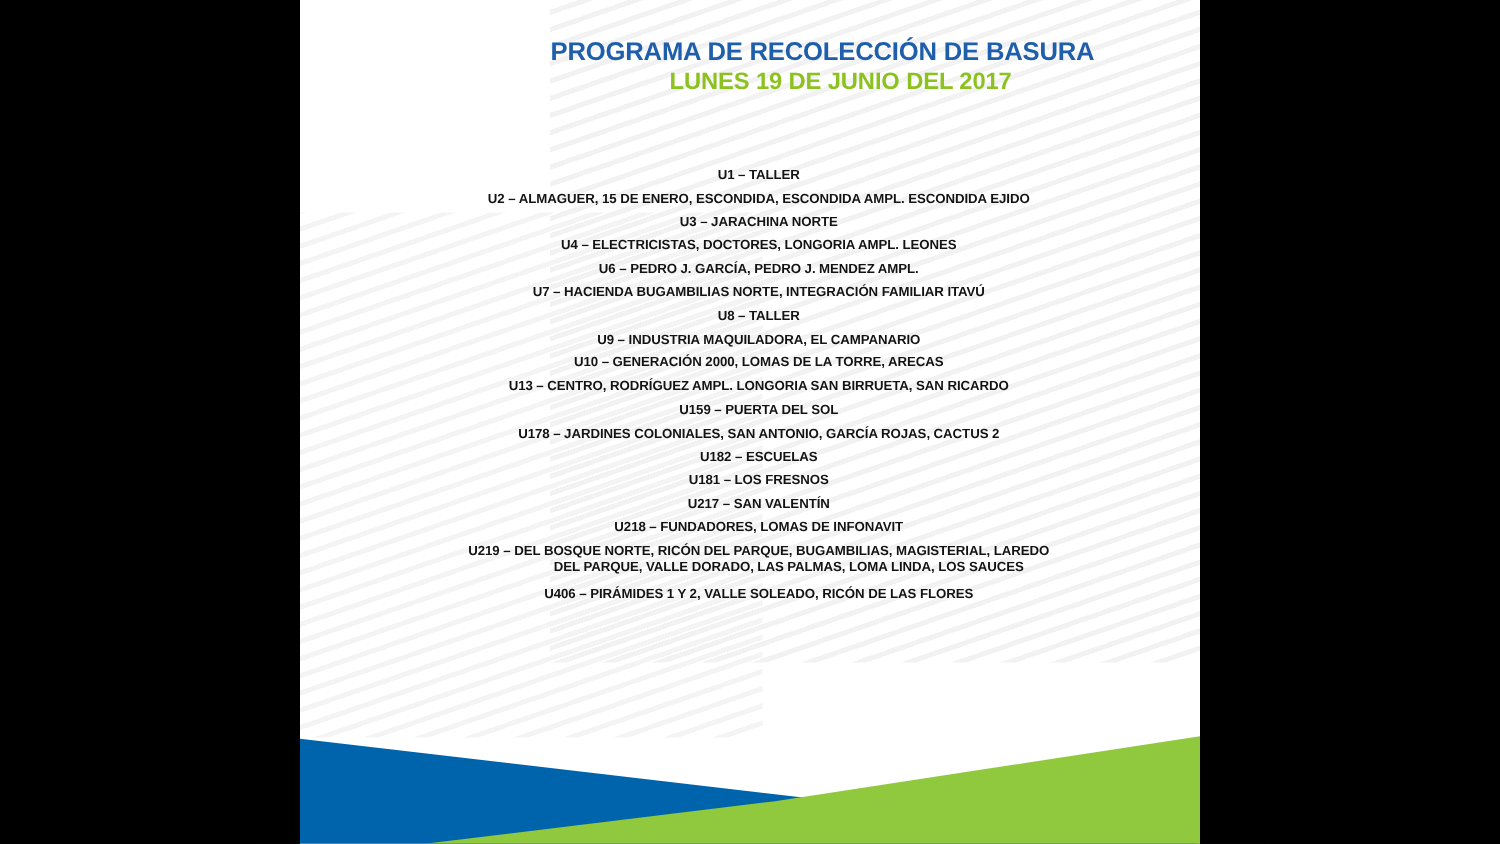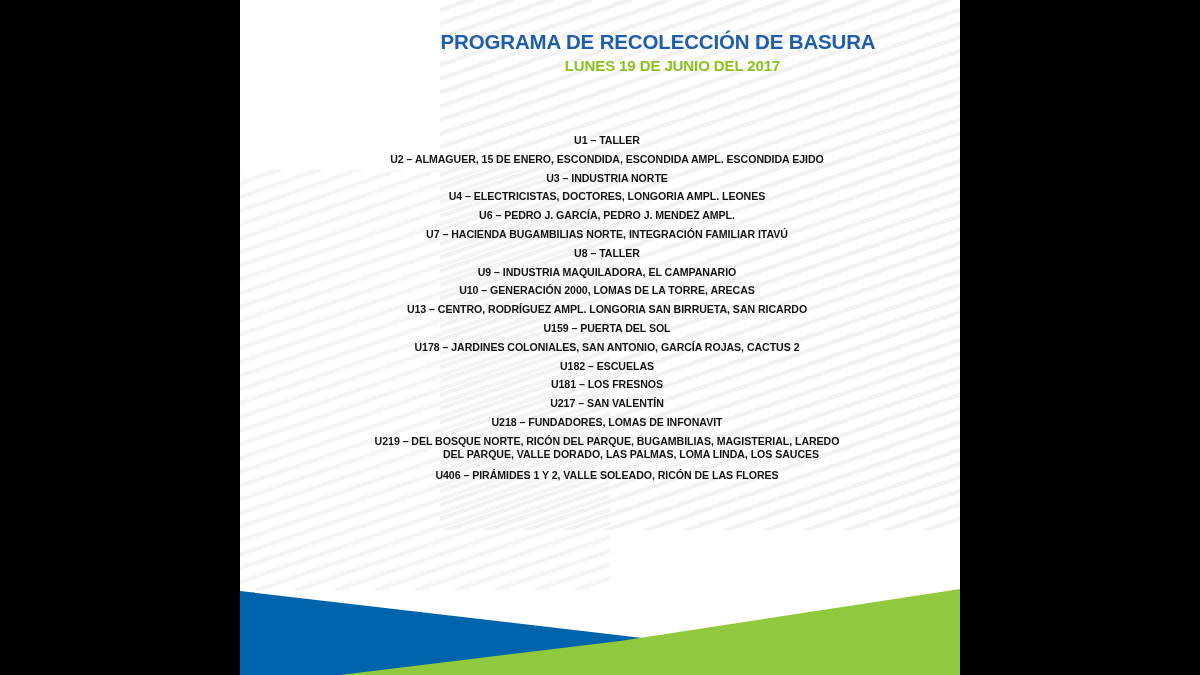--- a/index.html
+++ b/index.html
@@ -75,7 +75,7 @@
   }
   .subtitle {
     color: #8CC220;
-    font-size: 15px;
+    font-size: 19px;
     font-weight: bold;
     letter-spacing: -0.1px;
     line-height: 23px;

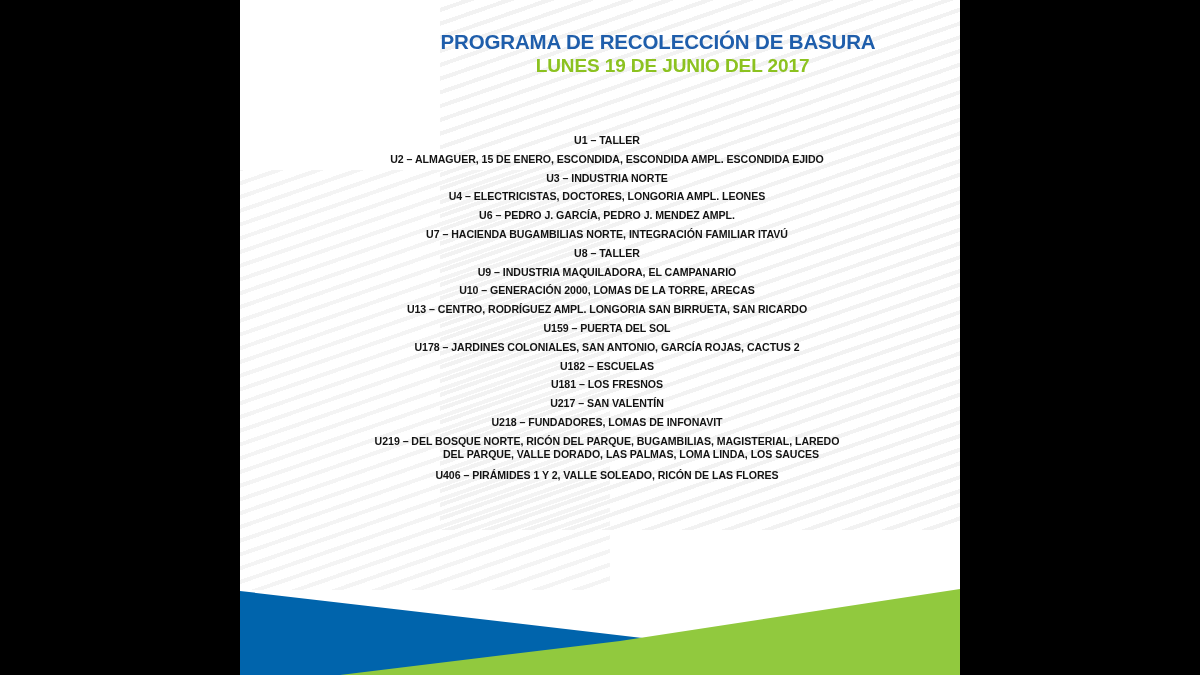--- a/index.html
+++ b/index.html
@@ -151,7 +151,7 @@
     <div class="route-list">
         <div class="route-row"><span>U1 – TALLER</span></div>
         <div class="route-row"><span>U2 – ALMAGUER, 15 DE ENERO, ESCONDIDA, ESCONDIDA AMPL. ESCONDIDA EJIDO</span></div>
-        <div class="route-row"><span>U3 –  INDUSTRIA NORTE</span></div>
+        <div class="route-row"><span>U3 –  JARACHINA NORTE</span></div>
         <div class="route-row"><span>U4 – ELECTRICISTAS, DOCTORES, LONGORIA AMPL. LEONES</span></div>
         <div class="route-row"><span>U6 – PEDRO J. GARCÍA, PEDRO J. MENDEZ AMPL.</span></div>
         <div class="route-row"><span>U7 – HACIENDA BUGAMBILIAS NORTE, INTEGRACIÓN FAMILIAR ITAVÚ</span></div>

